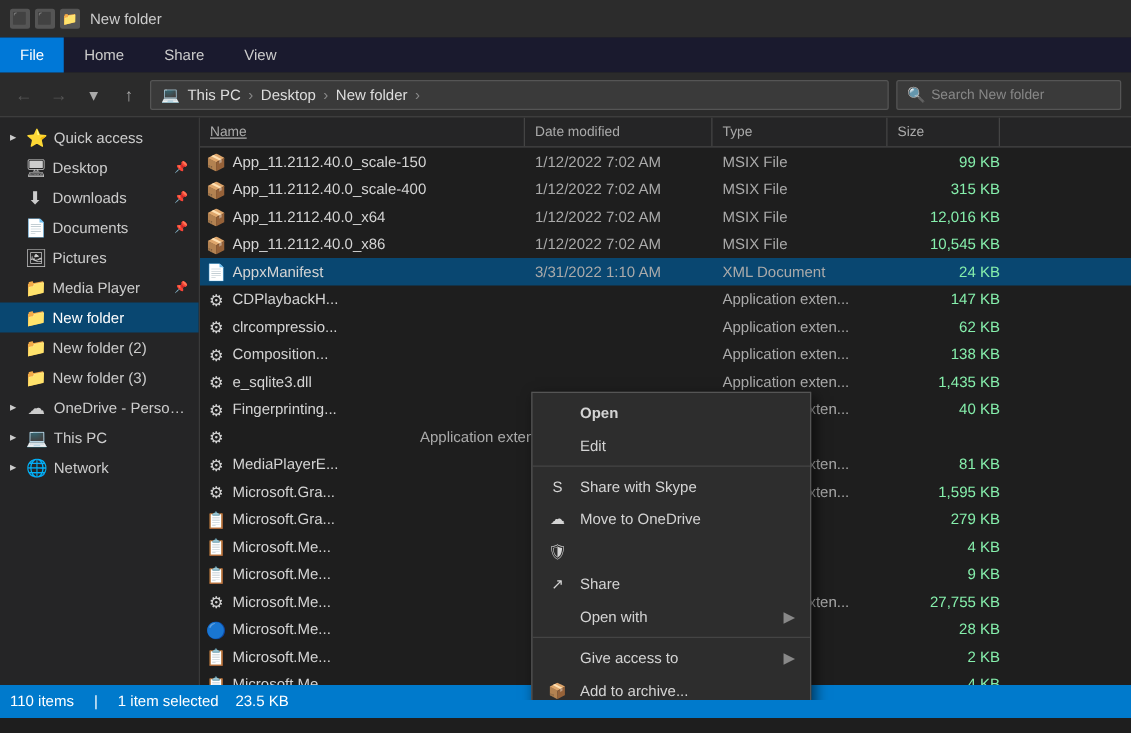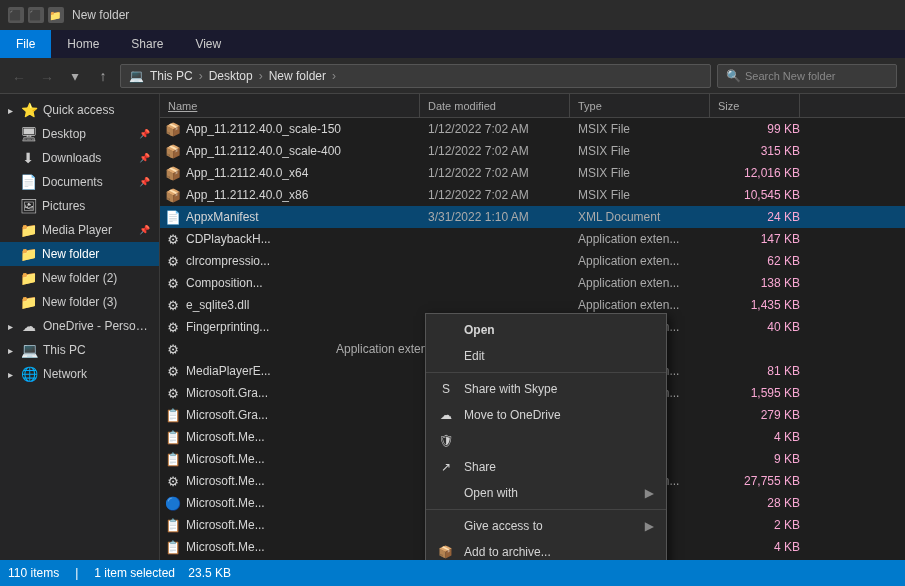--- a/index.html
+++ b/index.html
@@ -154,7 +154,7 @@
     .file-name { width: 242px; font-size: 12px; color: #d4d4d4; overflow: hidden; white-space: nowrap; text-overflow: ellipsis; }
     .file-date { width: 150px; font-size: 12px; color: #aaa; }
     .file-type { width: 140px; font-size: 12px; color: #aaa; overflow: hidden; white-space: nowrap; text-overflow: ellipsis; }
-    .file-size { width: 90px; font-size: 12px; color: #f9a8d4; text-align: right; padding-right: 8px; }
+    .file-size { width: 90px; font-size: 12px; color: #86efac; text-align: right; padding-right: 8px; }
 
     
     .context-menu {

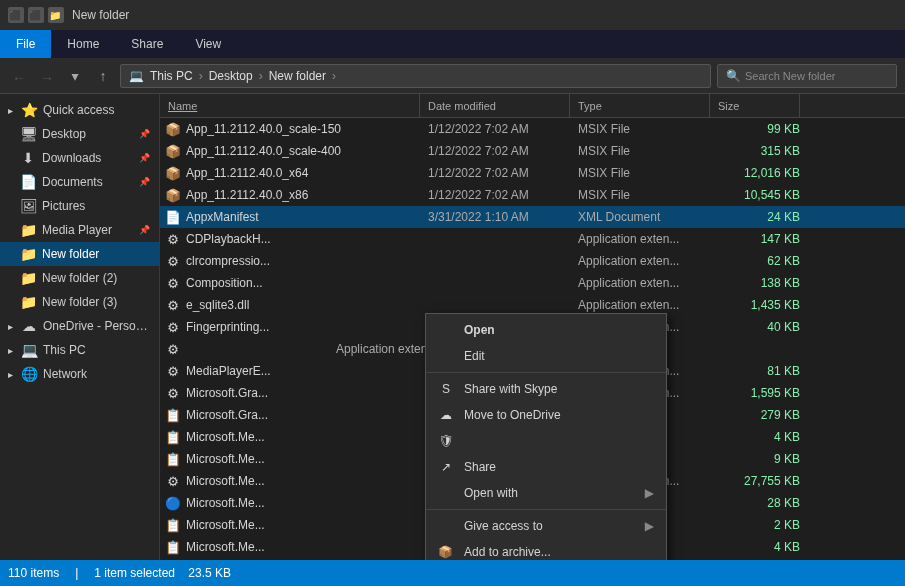--- a/index.html
+++ b/index.html
@@ -161,7 +161,7 @@
       position: absolute;
       top: 195px;
       left: 265px;
-      width: 242px;
+      width: 224px;
       background: #2d2d2d;
       border: 1px solid #555;
       box-shadow: 3px 3px 10px rgba(0,0,0,0.6);

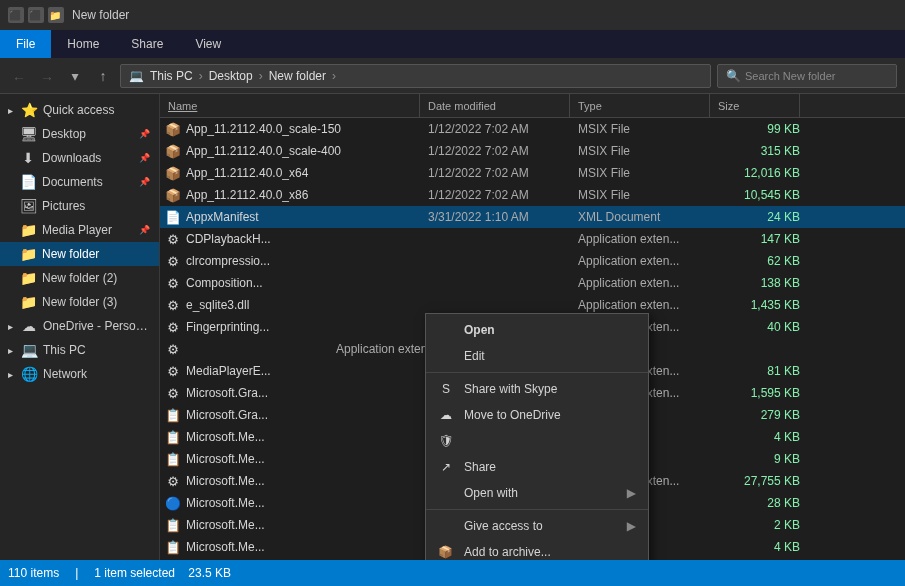--- a/index.html
+++ b/index.html
@@ -192,7 +192,7 @@
       padding: 0 8px;
       gap: 16px;
       position: absolute;
-      bottom: 0;
+      bottom: 12px;
       left: 0;
       right: 0;
     }

